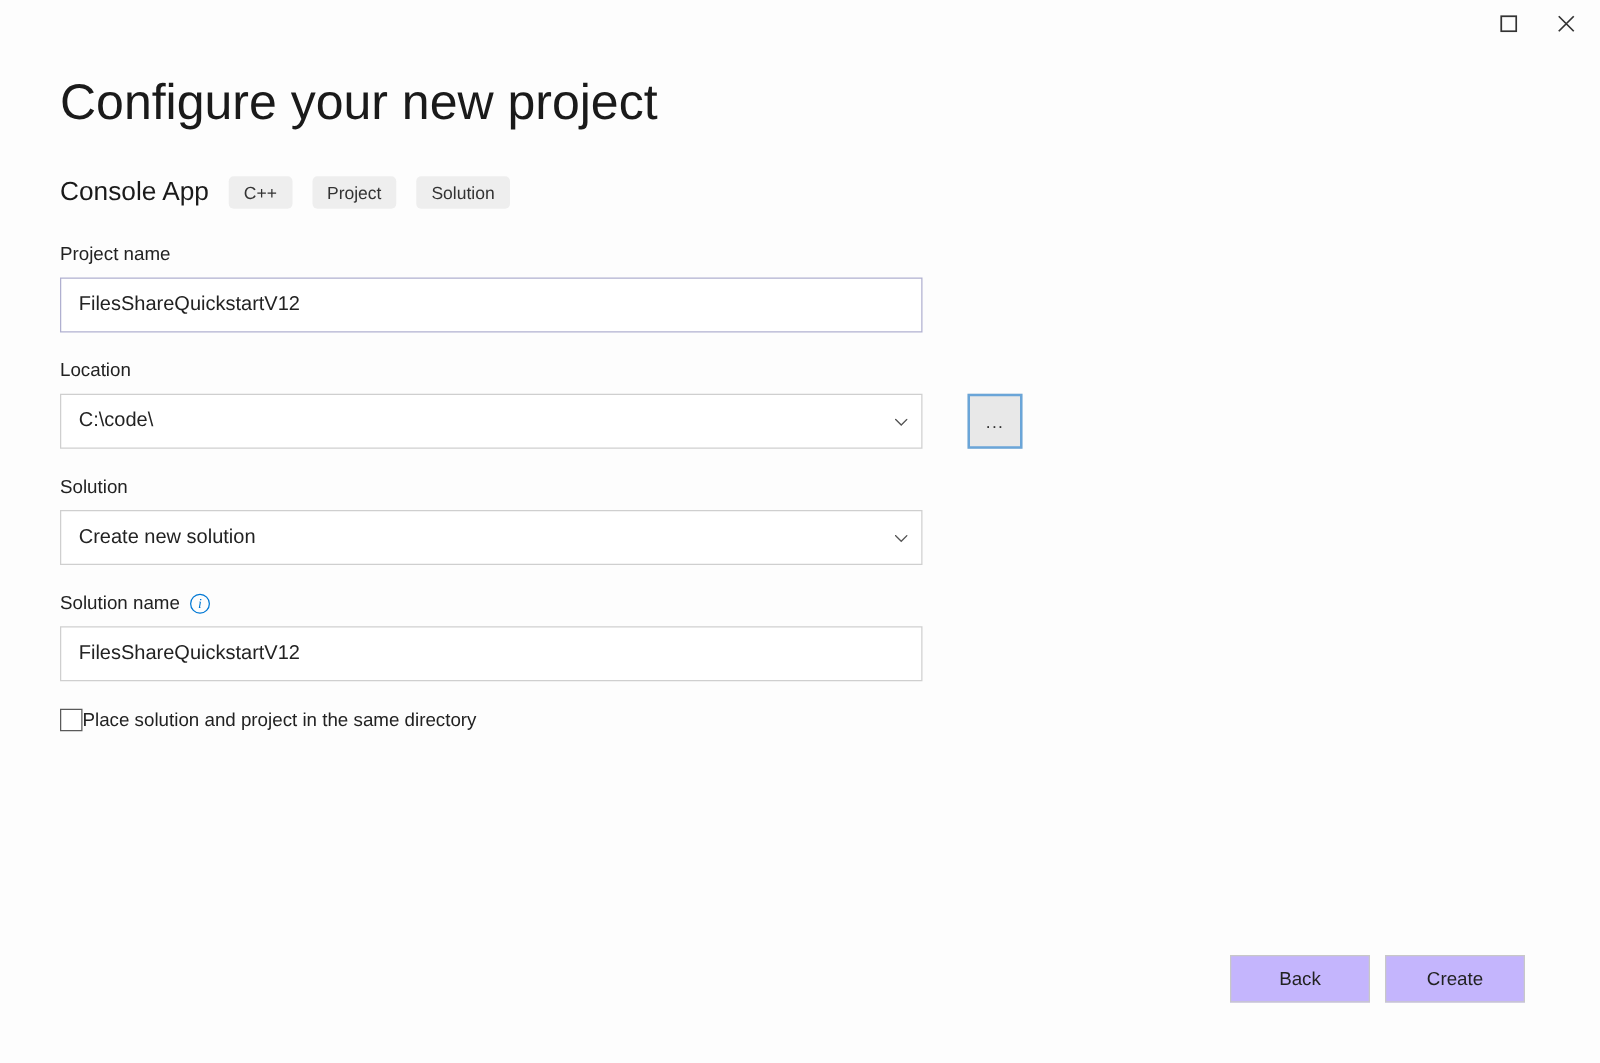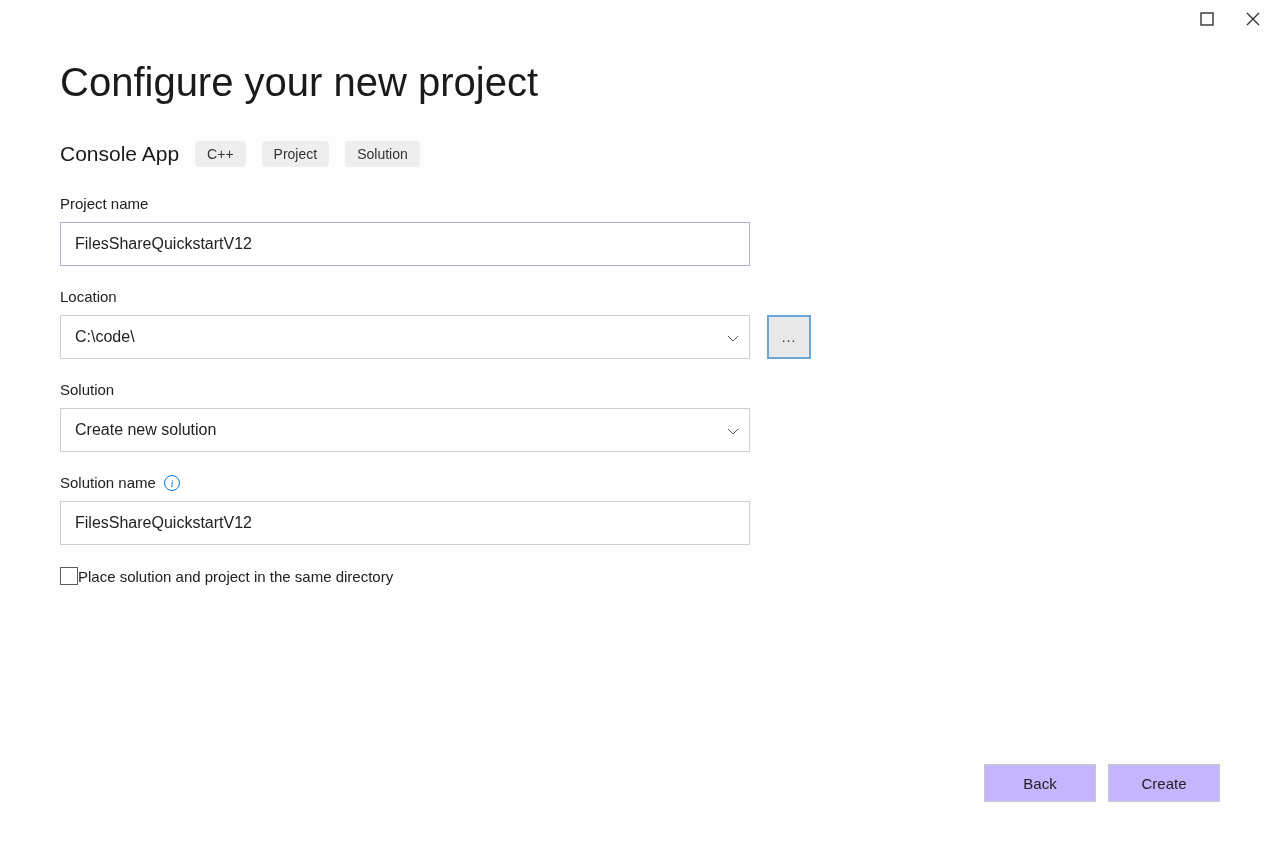--- a/index.html
+++ b/index.html
@@ -21,7 +21,7 @@
     }
     .window-controls svg { width: 14px; height: 14px; }
     .content {
-      padding: 60px 60px 0 60px;
+      padding: 60px 60px 0 48px;
     }
     .heading {
       font-size: 40px;

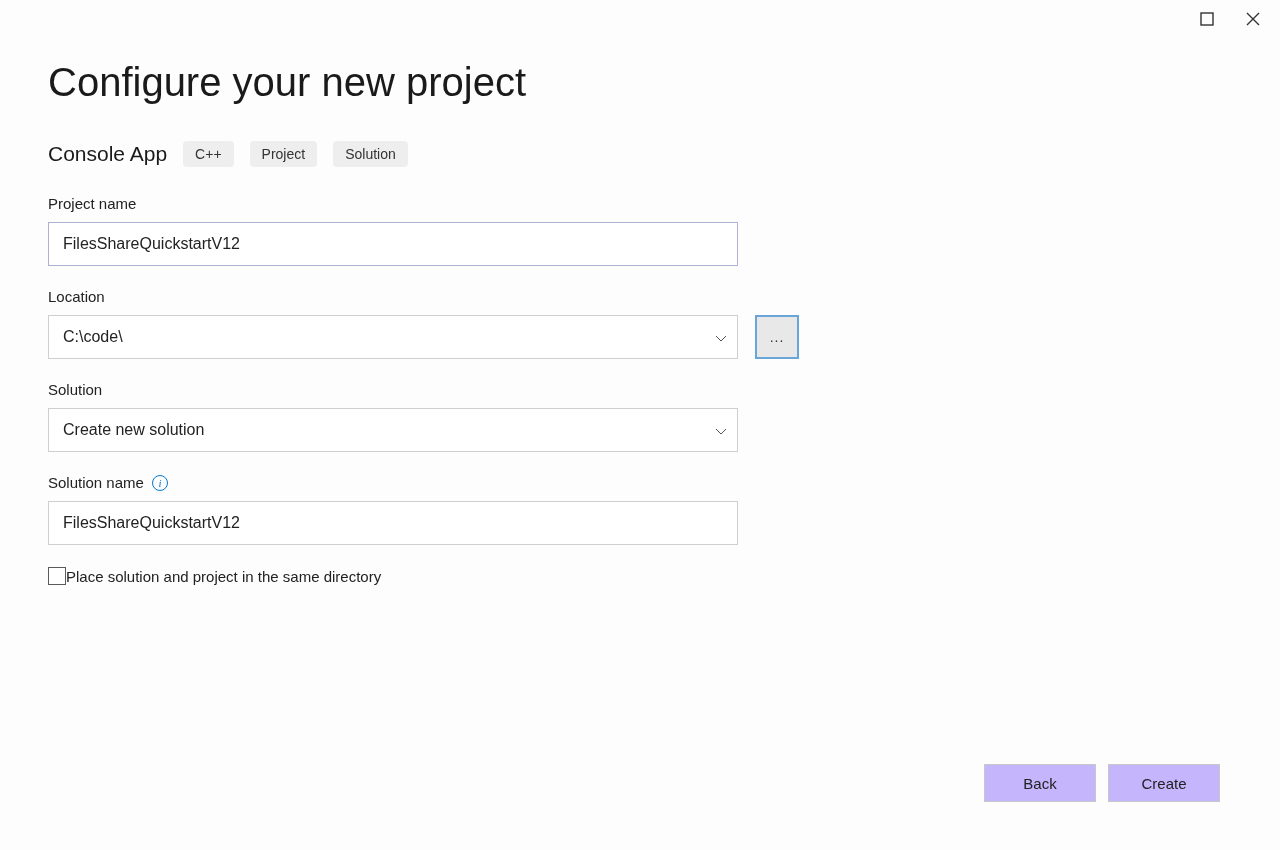--- a/index.html
+++ b/index.html
@@ -70,7 +70,7 @@
     .location-row {
       display: flex;
       align-items: center;
-      gap: 17px;
+      gap: 36px;
     }
     .select-wrap {
       position: relative;

